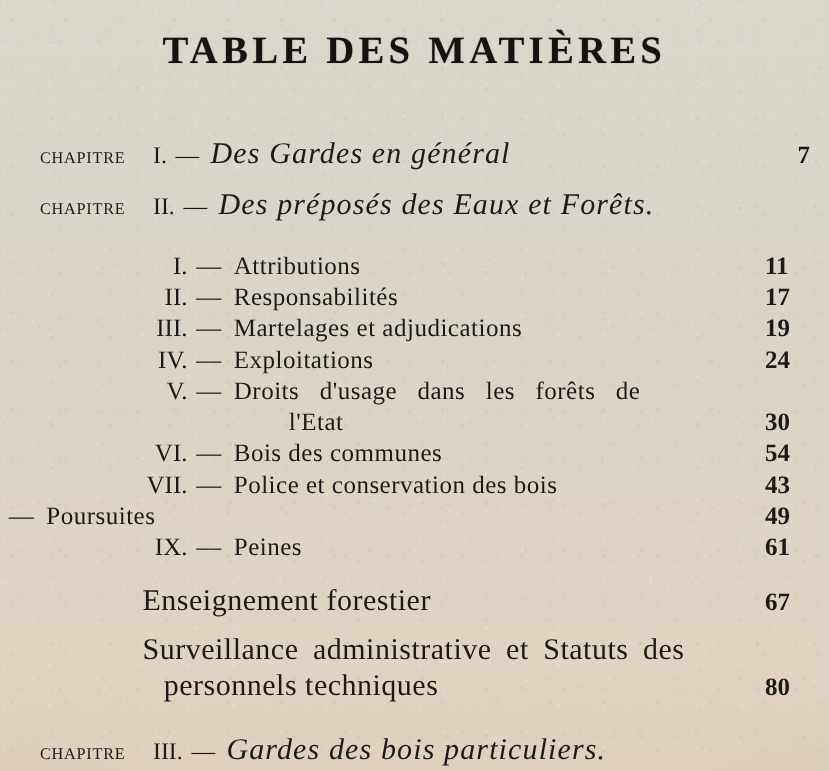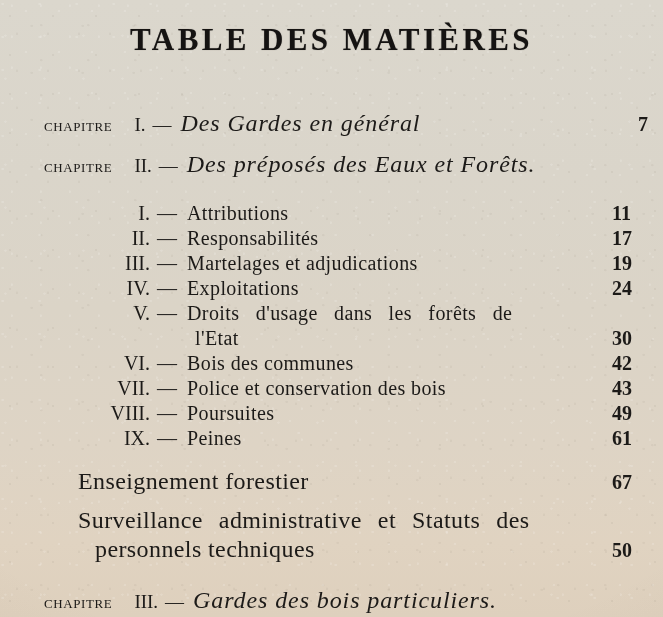--- a/index.html
+++ b/index.html
@@ -89,7 +89,7 @@
 
   
   .chapter-row {
-    padding-left: 44px;
+    padding-left: 32px;
     margin-bottom: 14px;
   }
   .chapter-word {

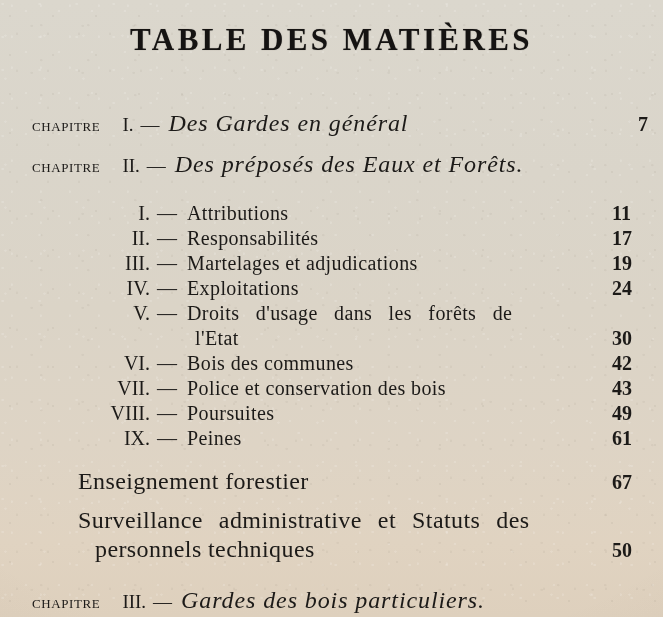--- a/index.html
+++ b/index.html
@@ -85,6 +85,7 @@
     align-items: baseline;
     width: 663px;
     box-sizing: border-box;
+    padding-left: 36px;
   }
 
   

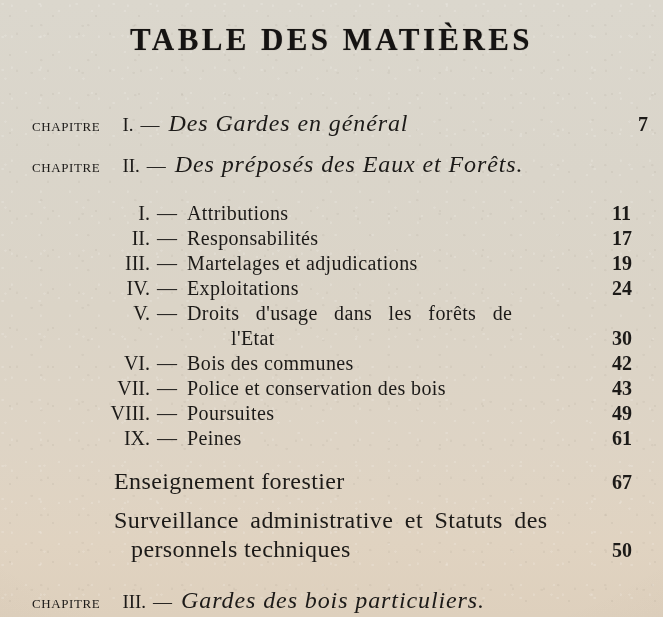--- a/index.html
+++ b/index.html
@@ -324,7 +324,7 @@
         <span class="sub-dash">—</span>
         <span class="sub-title">Bois des communes</span>
         <span class="leader"></span>
-        <span class="page-num">42</span>
+        <span class="page-num">54</span>
       </div>
 
       <div class="row sub-row">

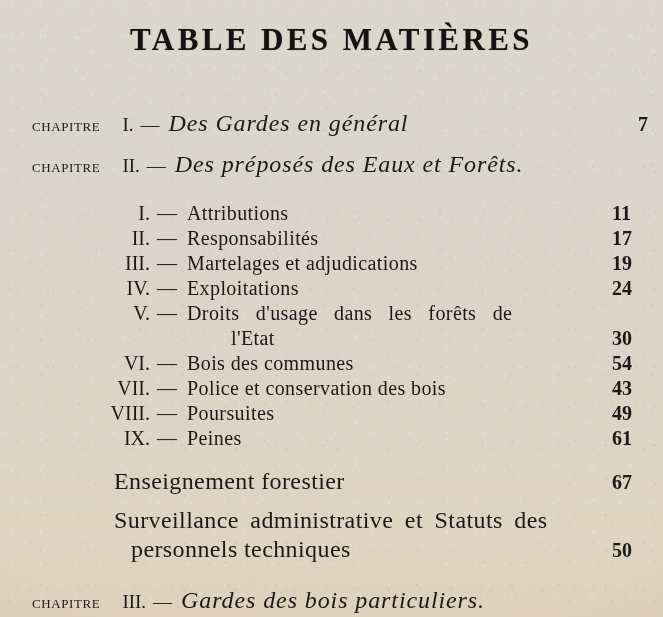--- a/index.html
+++ b/index.html
@@ -336,7 +336,6 @@
       </div>
 
       <div class="row sub-row">
-        <span class="sub-num">VIII.</span>
         <span class="sub-dash">—</span>
         <span class="sub-title">Poursuites</span>
         <span class="leader"></span>

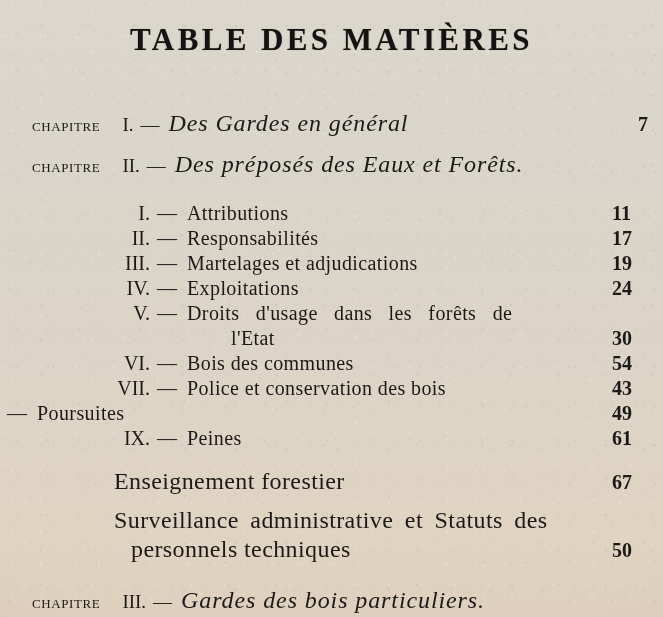--- a/index.html
+++ b/index.html
@@ -377,7 +377,7 @@
         <span class="plain-cont-indent"></span>
         <span class="plain-text">personnels techniques</span>
         <span class="leader"></span>
-        <span class="page-num">50</span>
+        <span class="page-num">80</span>
       </div>
 
       <div class="gap-lg"></div>

